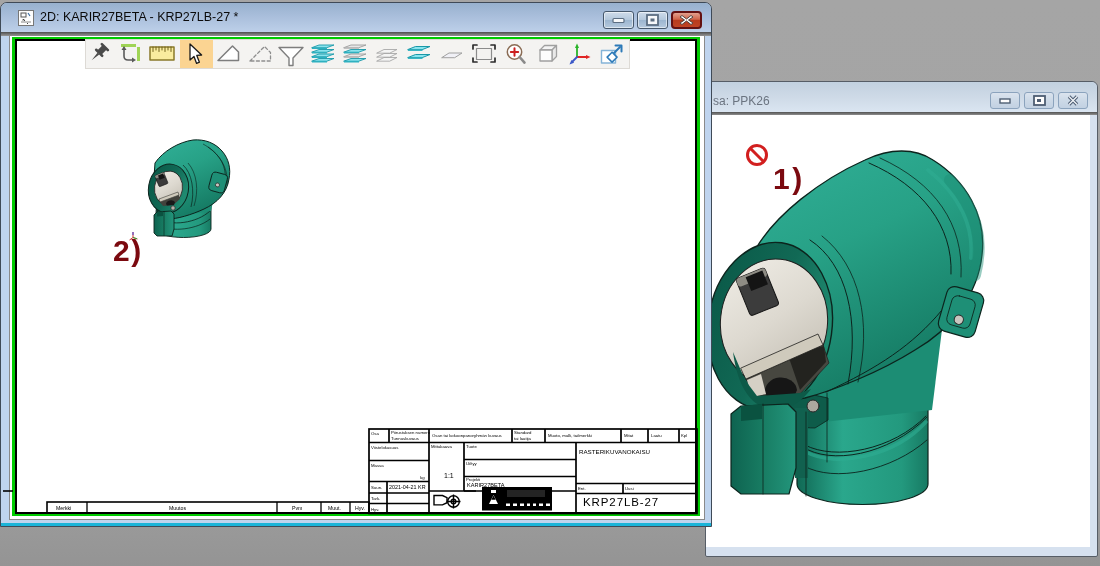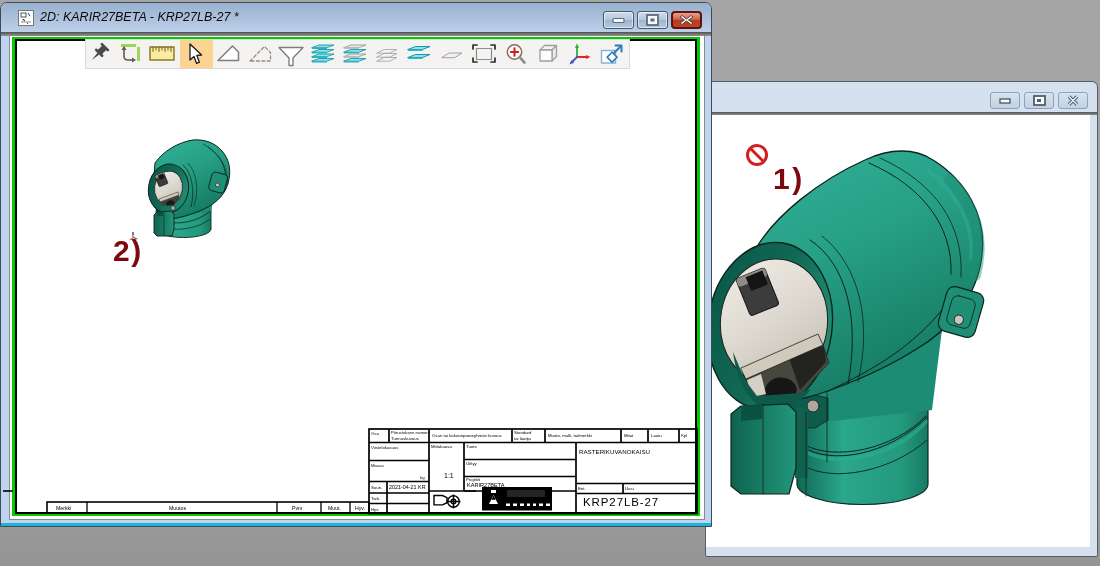--- a/index.html
+++ b/index.html
@@ -28,7 +28,7 @@
   #lwin{position:absolute;left:0;top:2px;width:712px;height:525px;z-index:3;
         background:#bfd4ee;border:1px solid #3f4a57;border-radius:7px 7px 0 0;box-sizing:border-box;}
   #ltitle{position:absolute;left:0;top:0;right:0;height:29px;border-radius:6px 6px 0 0;
-        background:linear-gradient(180deg,#97b1ce 0%,#a9bedb 45%,#bdd0e9 100%);font-style:italic;}
+        background:linear-gradient(180deg,#97b1ce 0%,#a9bedb 45%,#bdd0e9 100%);}
   #ltitle .txt{position:absolute;left:39px;top:7px;font-size:12.5px;color:#0a0a0a;}
   #lsep{position:absolute;left:0;top:29px;right:0;height:4px;background:linear-gradient(180deg,#4e4e4e,#979797);}
   #linner{position:absolute;left:7.5px;top:32px;width:696.5px;height:484.5px;background:#ffffff;

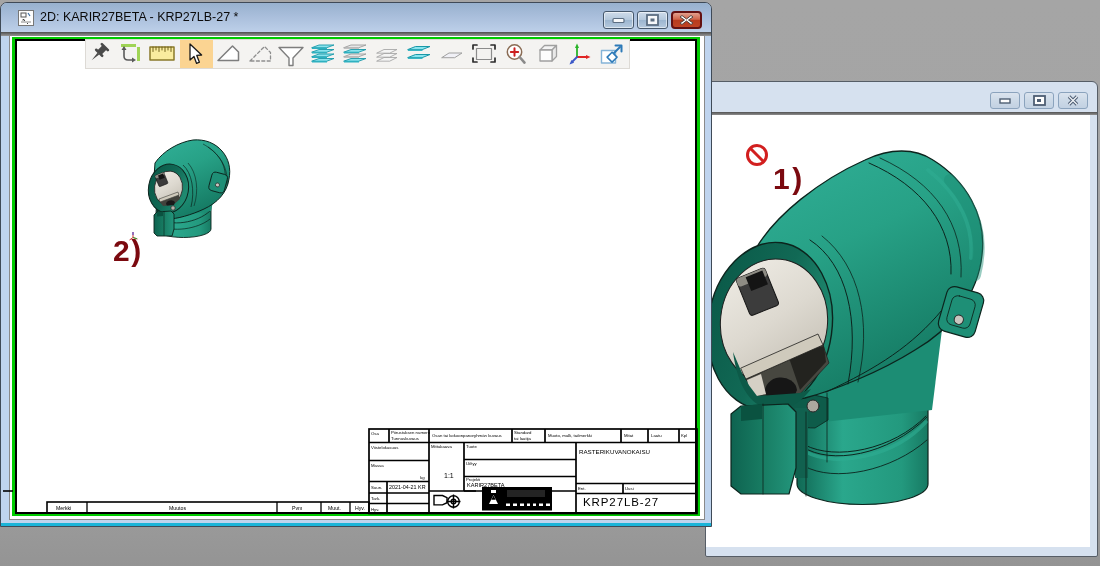--- a/index.html
+++ b/index.html
@@ -47,6 +47,9 @@
 <div id="desk">
 
   <div id="rwin">
+    <div id="rtitle">
+        <span class="txt">sa: PPK26</span>
+      </div>
     <div class="cbtn ibtn" style="left:284px;top:10px;">
       <svg width="28" height="15" viewBox="0 0 28 15">
           <rect x="9" y="6" width="10" height="4" fill="#fdfdfd" stroke="#4e5e73" stroke-width="1.4"></rect>

